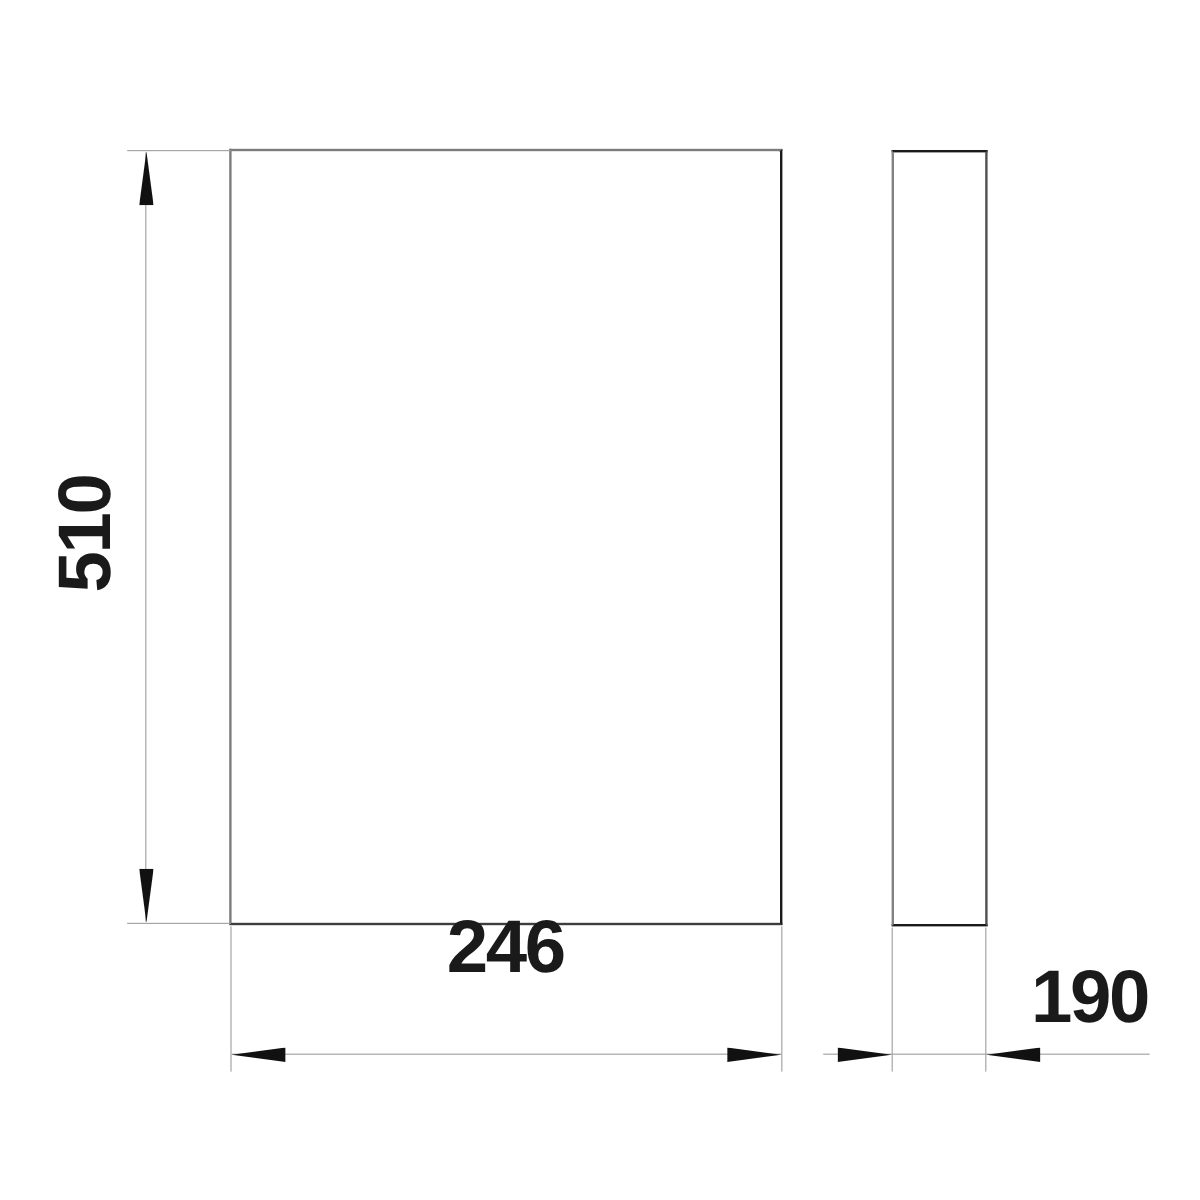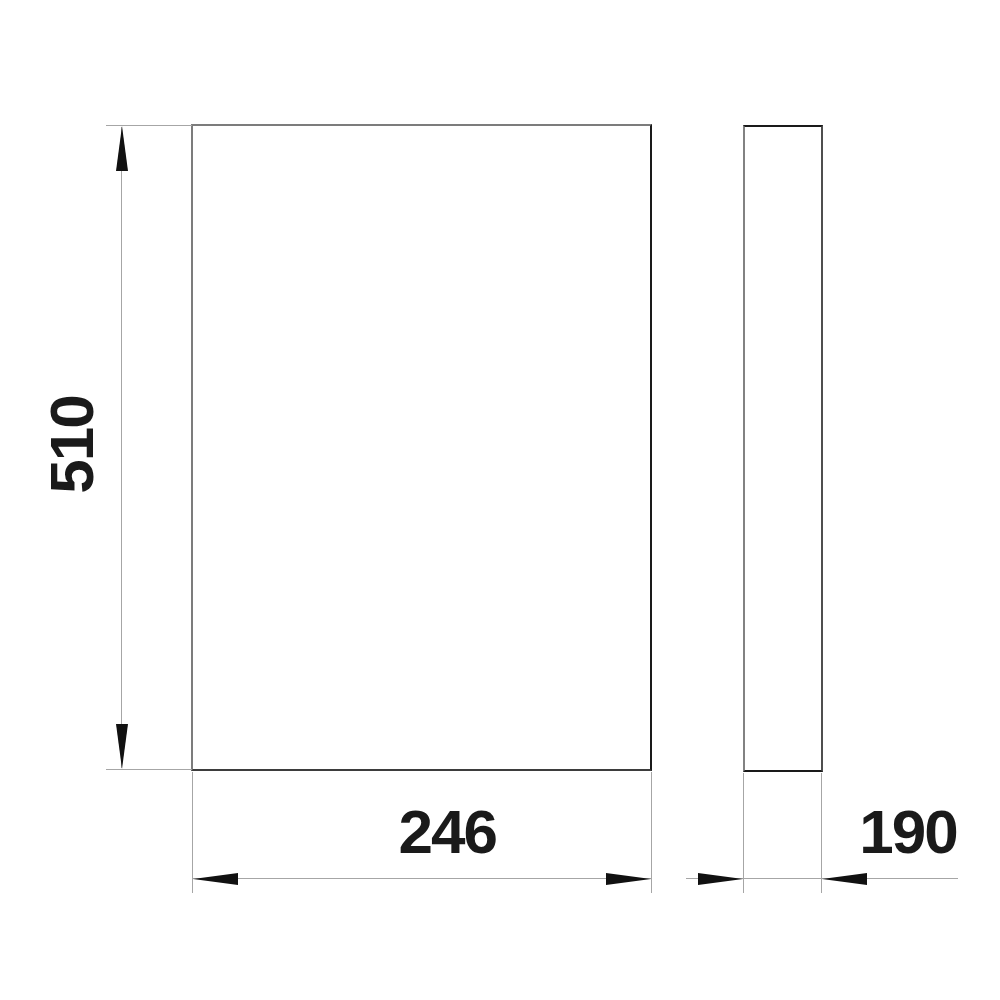--- a/index.html
+++ b/index.html
@@ -84,7 +84,7 @@
       <polygon points="45,6 0,0 0,12"></polygon>
     </svg>
 
-  <div class="dim-label" style="left:346px; top:801px;text-align:right;">246</div>
+  <div class="dim-label" style="left:346px; top:759px;">246</div>
 
   <div class="thin-line" style="left:743px; top:773px; width:1px; height:120px;"></div>
   <div class="thin-line" style="left:821px; top:773px; width:1px; height:120px;"></div>

